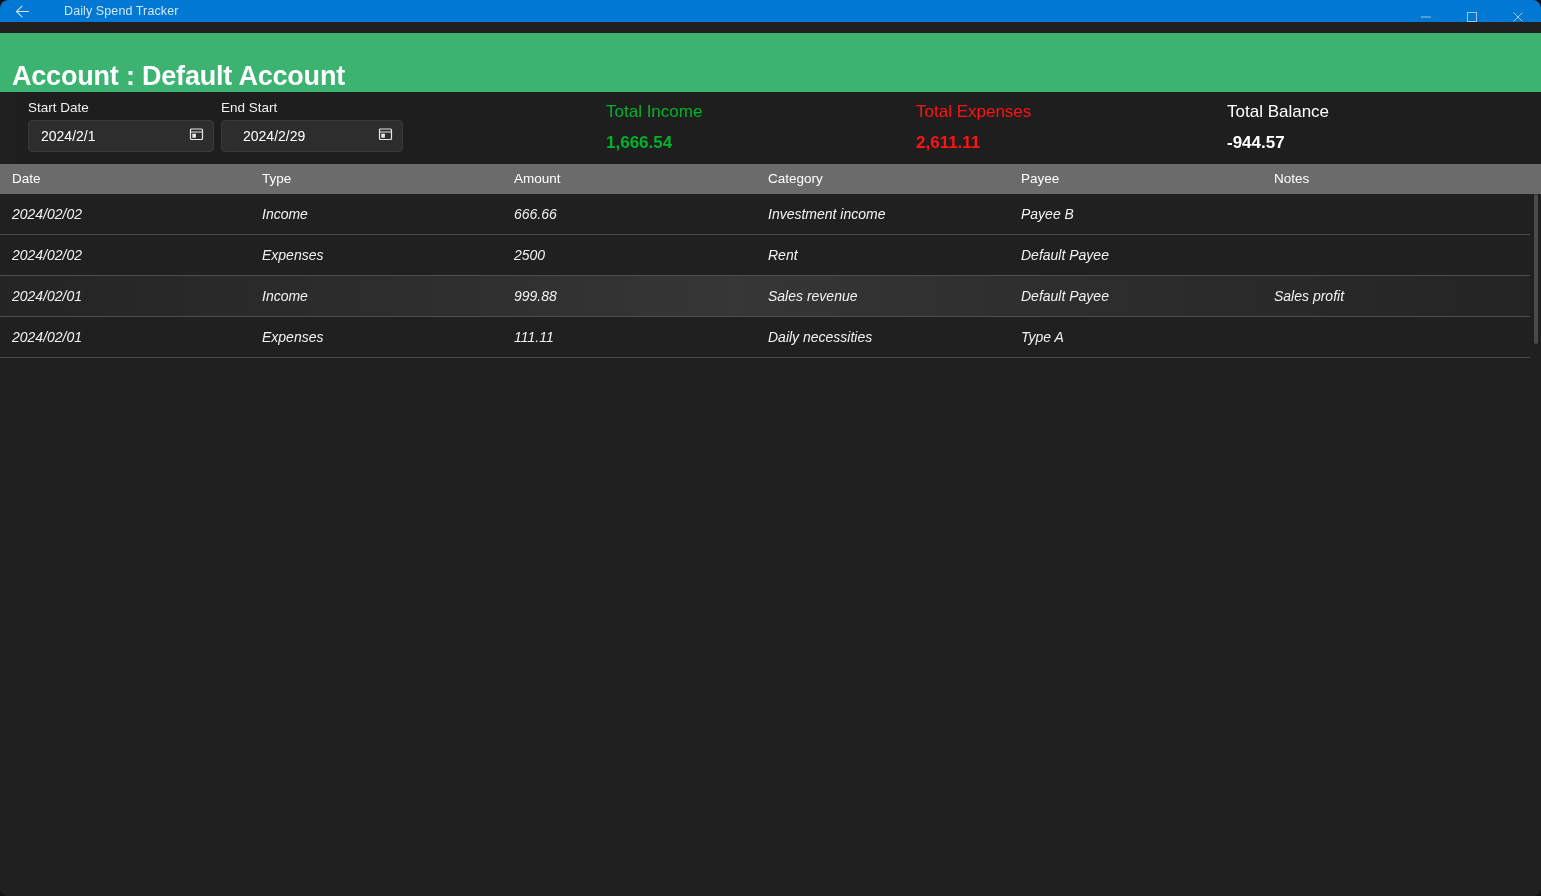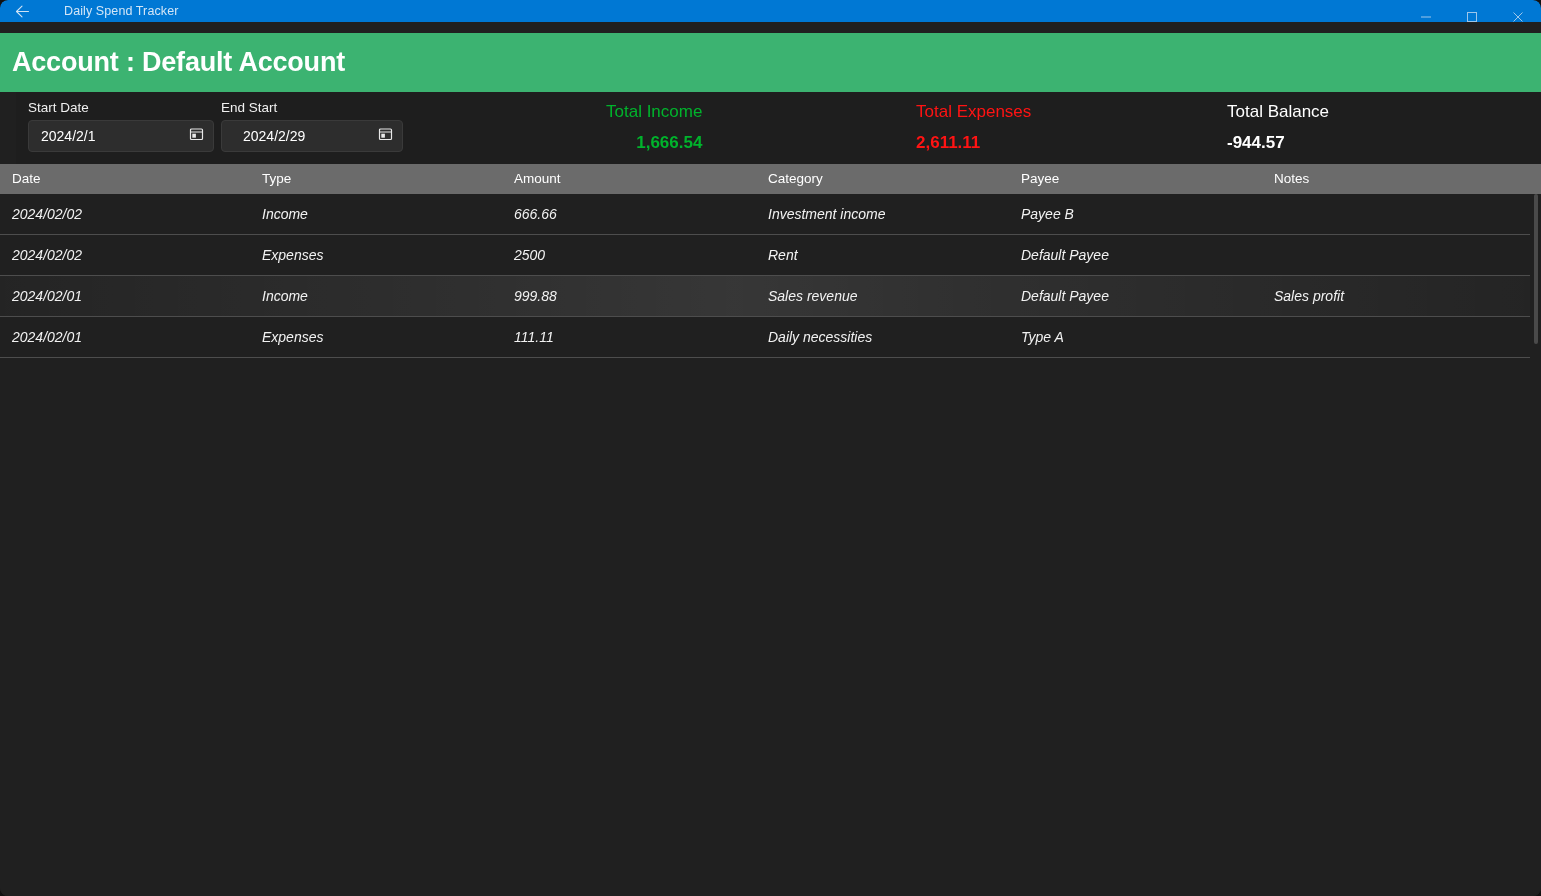--- a/index.html
+++ b/index.html
@@ -71,7 +71,7 @@
     height: 59px;
     background: #3cb371;
     display: flex;
-    align-items: center;
+    align-items: flex-end;
   }
   .account-title {
     font-size: 27px;

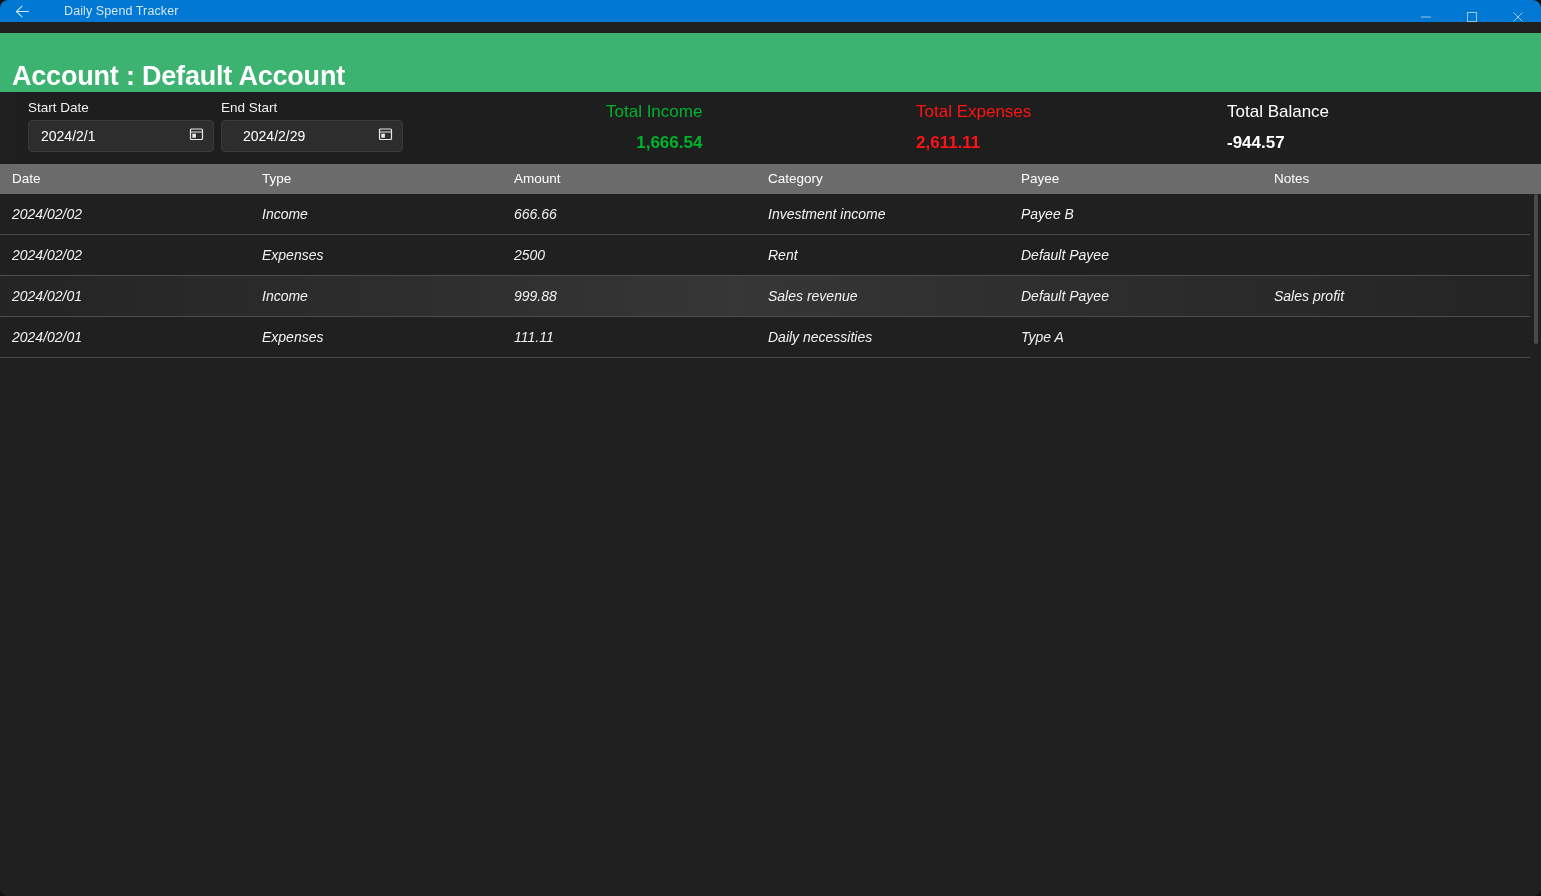--- a/index.html
+++ b/index.html
@@ -304,7 +304,7 @@
       </span>
     </div>
 
-    <div class="summary-block income" style="left:590px;text-align:right;">
+    <div class="summary-block income" style="left:590px;">
       <div class="summary-label">Total Income</div>
       <div class="summary-value">1,666.54</div>
     </div>

